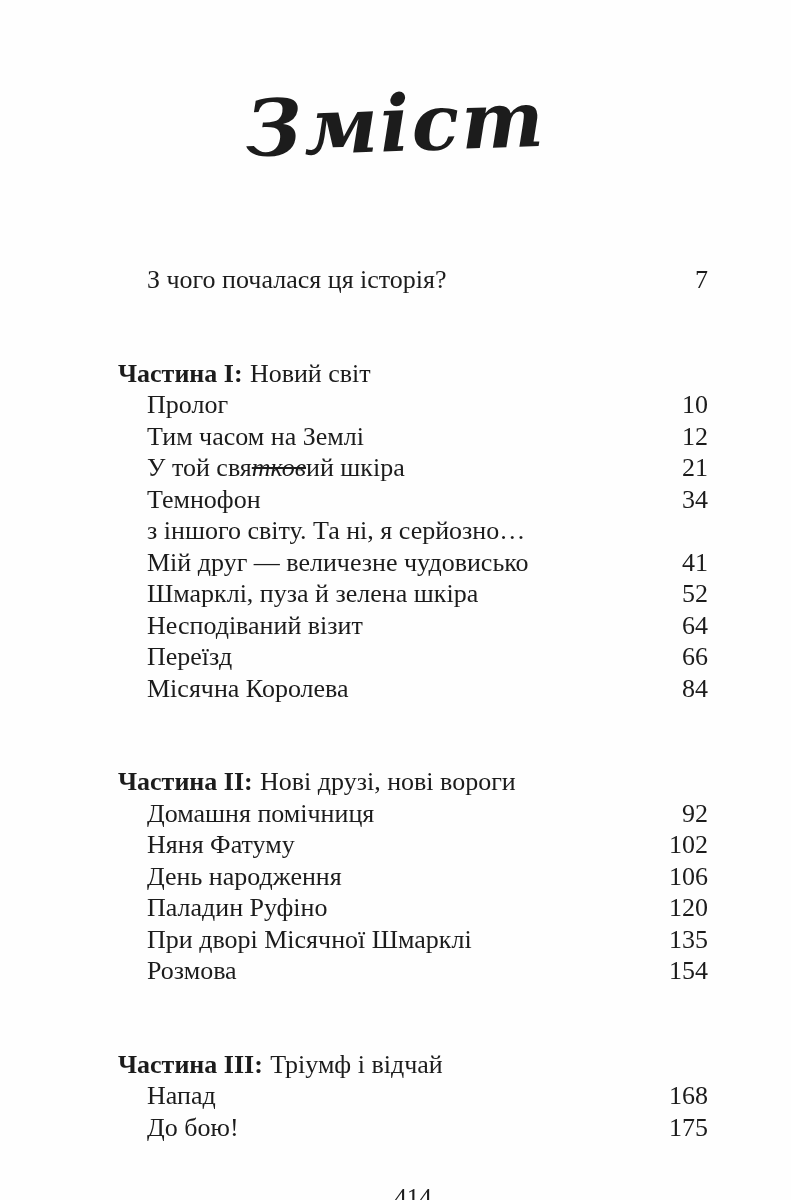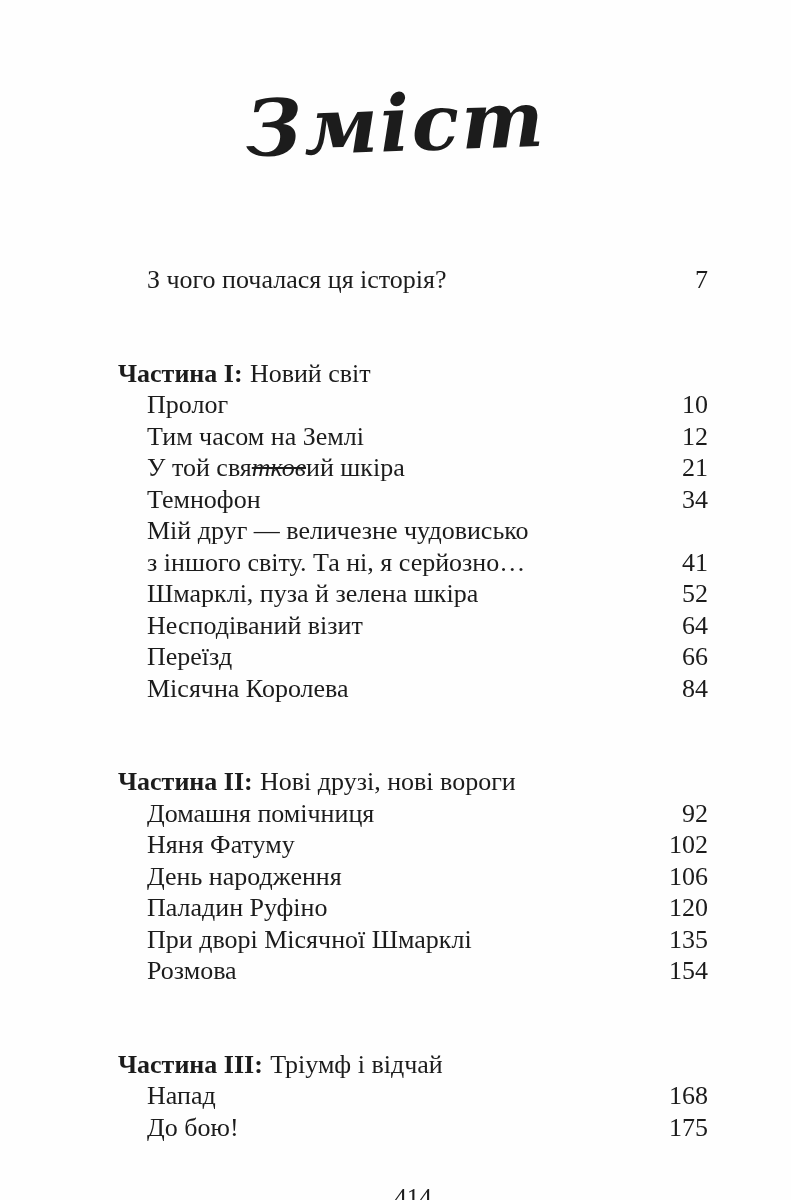--- a/index.html
+++ b/index.html
@@ -97,8 +97,8 @@
         </div>
         <div class="row entry">
           <div class="label">
+            <div class="line"><span>з іншого світу. Та ні, я серйозно…</span></div>
             <div class="line"><span>Мій друг — величезне чудовисько</span></div>
-            <div class="line"><span>з іншого світу. Та ні, я серйозно…</span></div>
           </div>
           <div class="num">41</div>
         </div>

